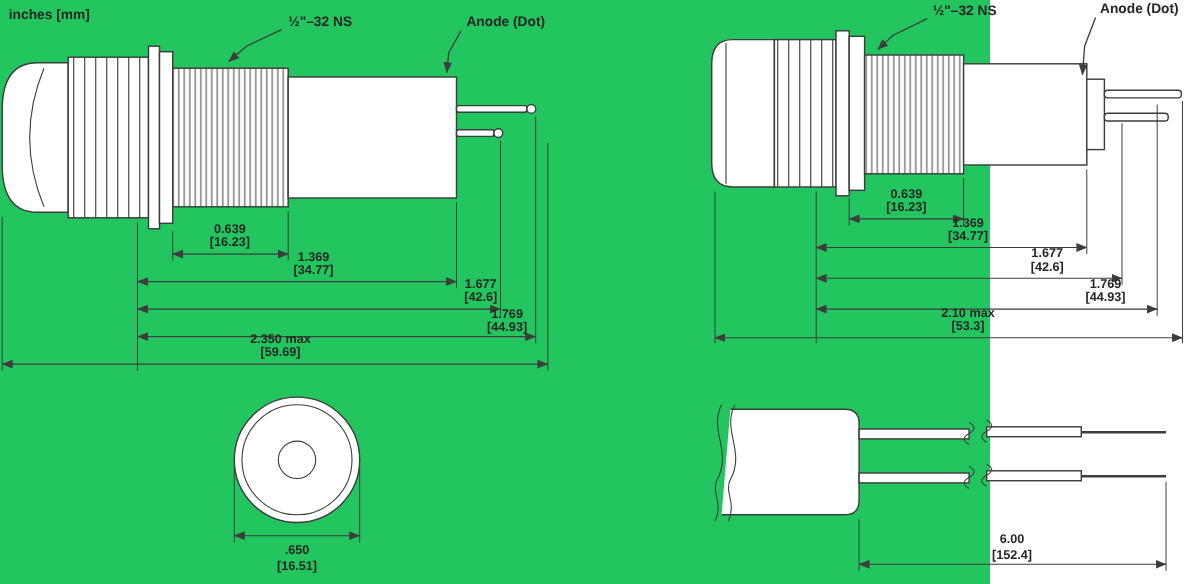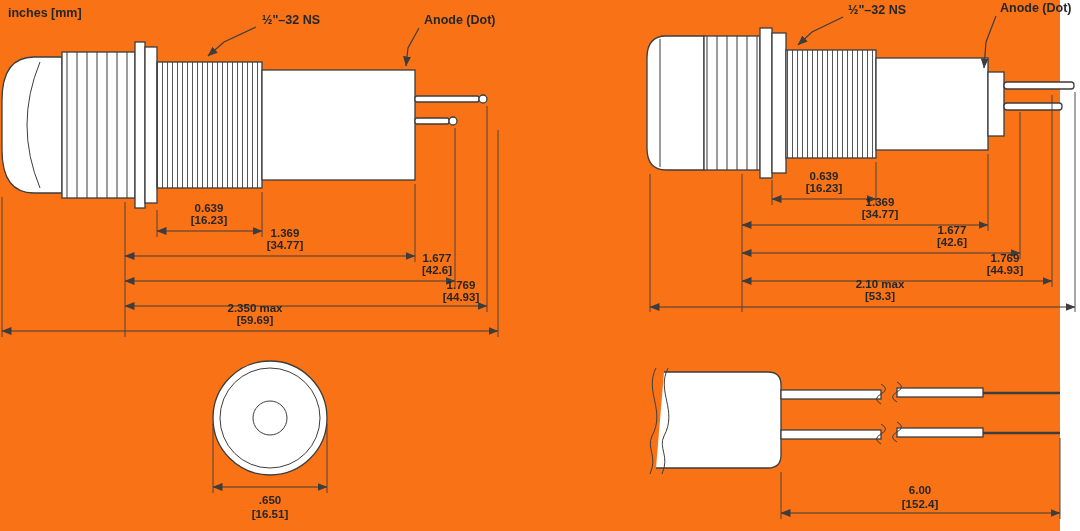--- a/index.html
+++ b/index.html
@@ -3,7 +3,7 @@
 <meta charset="utf-8">
 <style>
   html,body{margin:0;padding:0;background:#fff;}
-  .stage{width:1060px;height:531px;position:relative;background:#f97316;}
+  .stage{width:900px;height:531px;position:relative;background:#22c55e;}
   svg{display:block;}
   .outline{fill:#fff;stroke:#3d3d3d;stroke-width:1.3;}
   .thin{fill:none;stroke:#3d3d3d;stroke-width:1;}

